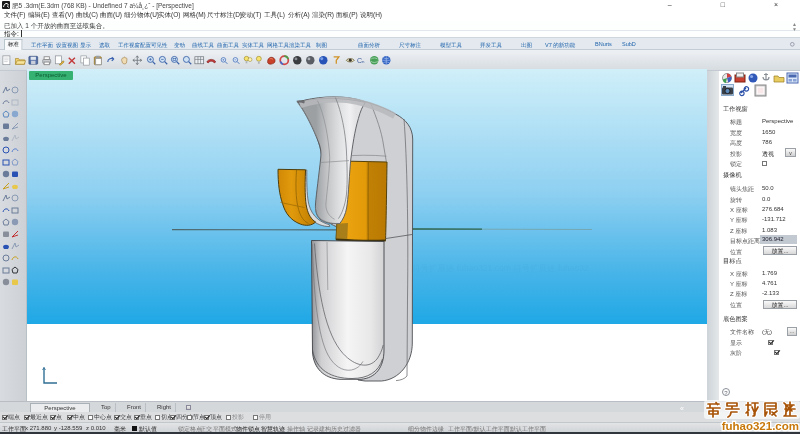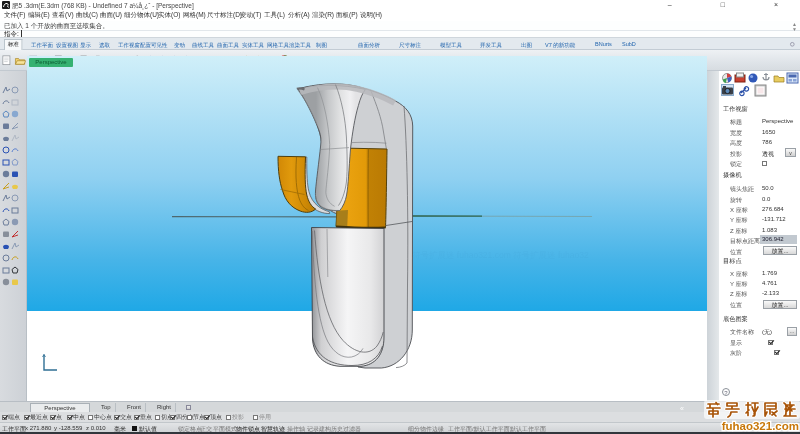--- a/index.html
+++ b/index.html
@@ -25,7 +25,7 @@
 #tools{left:0;top:50px;width:800px;height:21px;background:linear-gradient(#eef1f4,#dde2e7 70%,#d7dce1);border-bottom:1px solid #c2c9d0}
 
 #leftbar{left:0;top:71px;width:27px;height:330px;background:linear-gradient(90deg,#d8dbdf,#cdd1d6);border-right:1px solid #b8bfc5}
-#vp{left:27px;top:56px;width:680px;height:255px;background:linear-gradient(#d0eff9,#8fd0f1 48%,#47b4e8 80%,#1fa8e6)}
+#vp{left:27px;top:69px;width:680px;height:255px;background:linear-gradient(#d0eff9,#8fd0f1 48%,#47b4e8 80%,#1fa8e6)}
 #vplabel{position:absolute;left:2px;top:2px;width:44px;height:9px;background:#35b171;border-radius:1px;color:#0b5c33;font-size:6px;text-align:center;line-height:9px}
 #gutter{left:707px;top:71px;width:12px;height:330px;background:linear-gradient(90deg,#cdd3d8,#e4e8ea)}
 #panel{left:719px;top:71px;width:81px;height:330px;background:#fff;font-size:6px;color:#4a4a4a}

